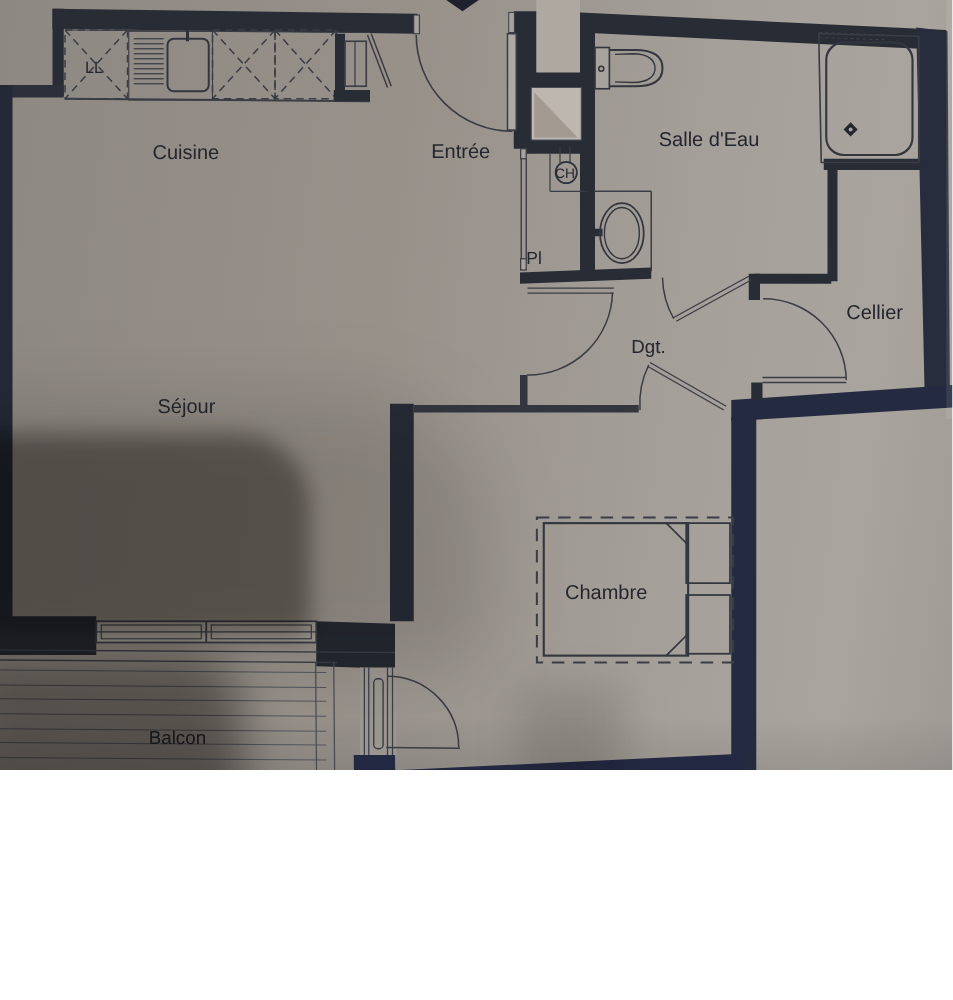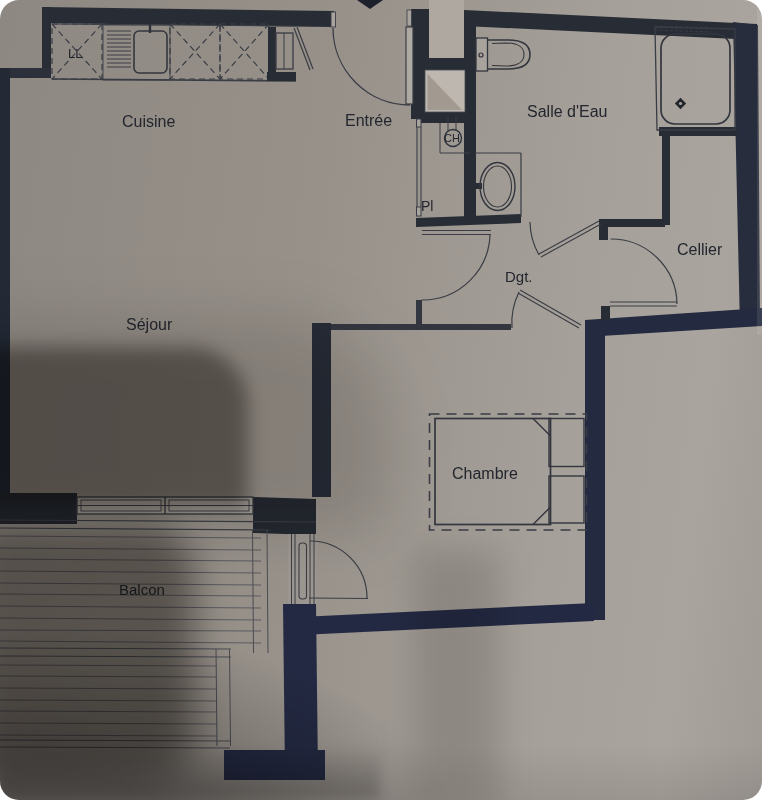--- a/index.html
+++ b/index.html
@@ -3,12 +3,11 @@
 <meta charset="utf-8">
 <style>
   html,body{margin:0;padding:0;}
-  .page{position:relative;width:762px;height:800px;overflow:hidden;
+  .page{position:relative;width:762px;height:616px;overflow:hidden;
     font-family:"Liberation Sans",sans-serif;
     background:
       linear-gradient(180deg, rgba(25,23,28,0) 93%, rgba(25,23,28,0.10) 100%),
       linear-gradient(97deg, #8e8882 0%, #97918a 40%, #a5a099 72%, #a9a49d 88%, #a09b95 100%);
-    border-radius: 19px;
   }
   .page svg{position:absolute;left:0;top:0;}
   .ov{position:absolute;mix-blend-mode:multiply;}

